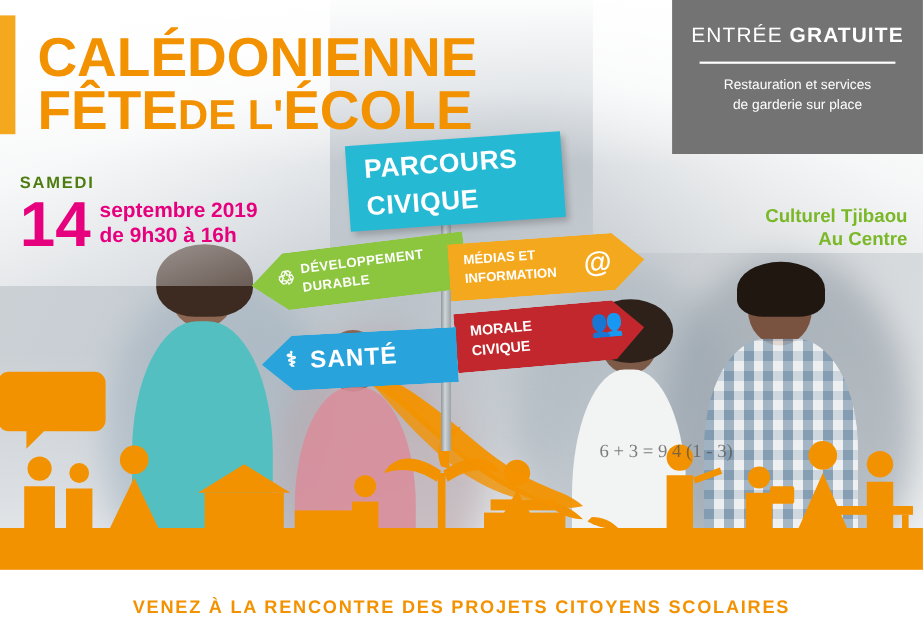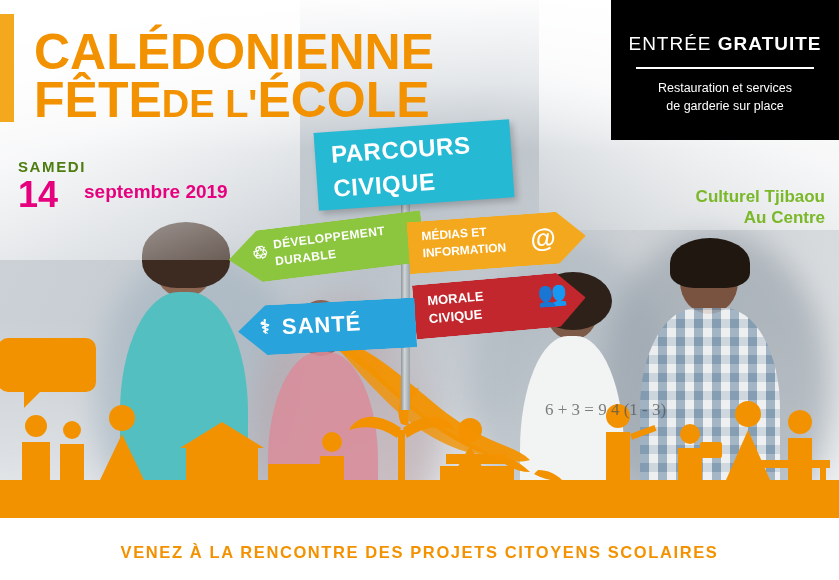--- a/index.html
+++ b/index.html
@@ -106,8 +106,8 @@
   
   .pink-box {
     position: absolute; right: 0; top: 0; width: 228px; height: 140px;
-    background: #000000; color: #ffffff; text-align: center;
-    padding-top: 33px;
+    background: #737373; color: #ffffff; text-align: center;
+    padding-top: 22px;
   }
   .pink-l1 { font-size: 19px; letter-spacing: 1px; }
   .pink-l1 b { font-weight: bold; }

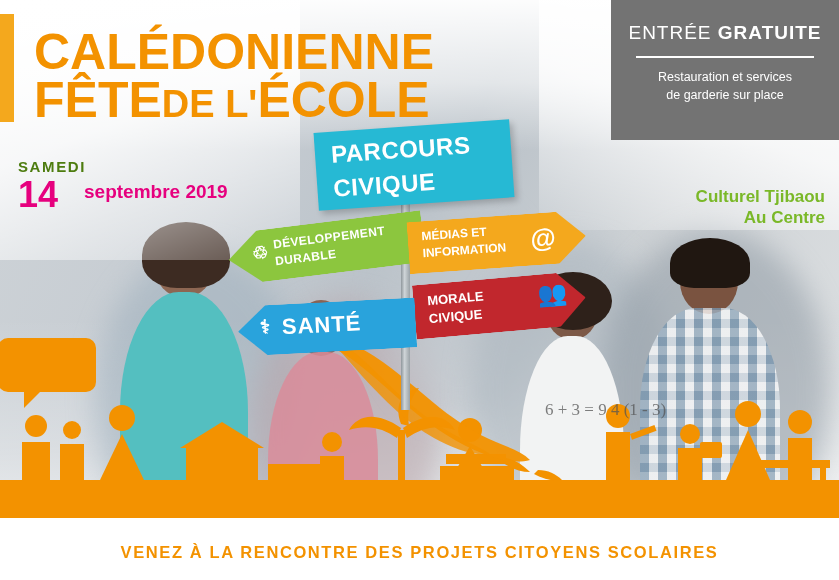--- a/index.html
+++ b/index.html
@@ -98,7 +98,7 @@
   .date-block { position: absolute; left: 18px; top: 158px; width: 250px; }
   .samedi { color: #4d7c0f; font-size: 15px; font-weight: bold; letter-spacing: 1.6px; }
   .date-row { display: flex; align-items: flex-start; margin-top: 4px; }
-  .day { color: #e6007e; font-size: 36px; font-weight: bold; line-height: 0.9; text-align: right; }
+  .day { color: #e6007e; font-size: 58px; font-weight: bold; line-height: 0.9; text-align: right; }
   .date-right { margin-left: 26px; padding-top: 2px; }
   .month { color: #e6007e; font-size: 19px; font-weight: bold; }
   .hours { color: #e6007e; font-size: 19px; font-weight: bold; margin-top: 1px; }

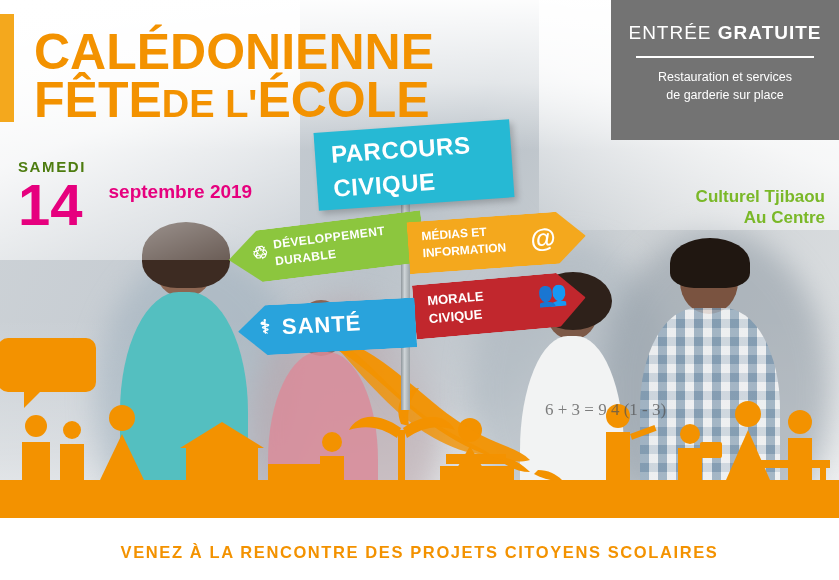--- a/index.html
+++ b/index.html
@@ -99,7 +99,7 @@
   .samedi { color: #4d7c0f; font-size: 15px; font-weight: bold; letter-spacing: 1.6px; }
   .date-row { display: flex; align-items: flex-start; margin-top: 4px; }
   .day { color: #e6007e; font-size: 58px; font-weight: bold; line-height: 0.9; text-align: right; }
-  .date-right { margin-left: 26px; padding-top: 2px; }
+  .date-right { margin-left: 8px; padding-top: 2px; }
   .month { color: #e6007e; font-size: 19px; font-weight: bold; }
   .hours { color: #e6007e; font-size: 19px; font-weight: bold; margin-top: 1px; }
 

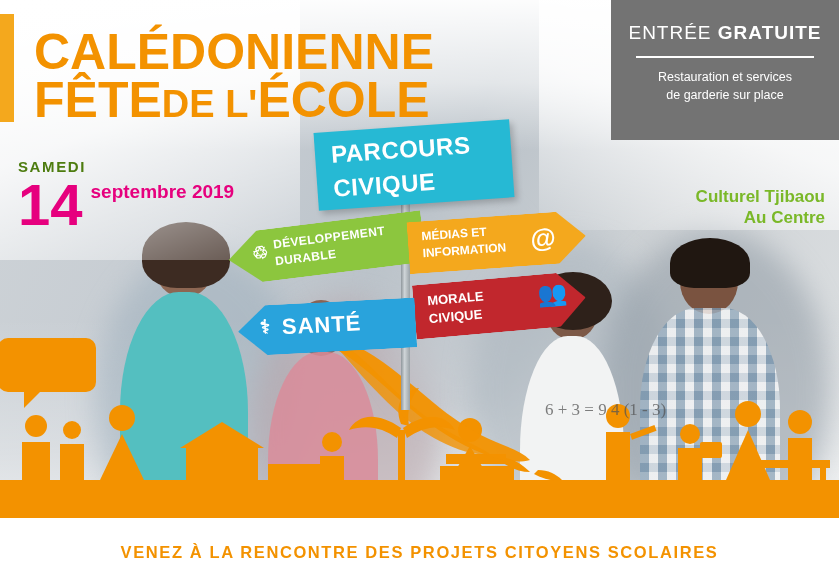--- a/index.html
+++ b/index.html
@@ -313,6 +313,7 @@
       <div class="day">14</div>
       <div class="date-right">
         <div class="month">septembre 2019</div>
+        <div class="hours">de 9h30 à 16h</div>
       </div>
     </div>
   </div>

